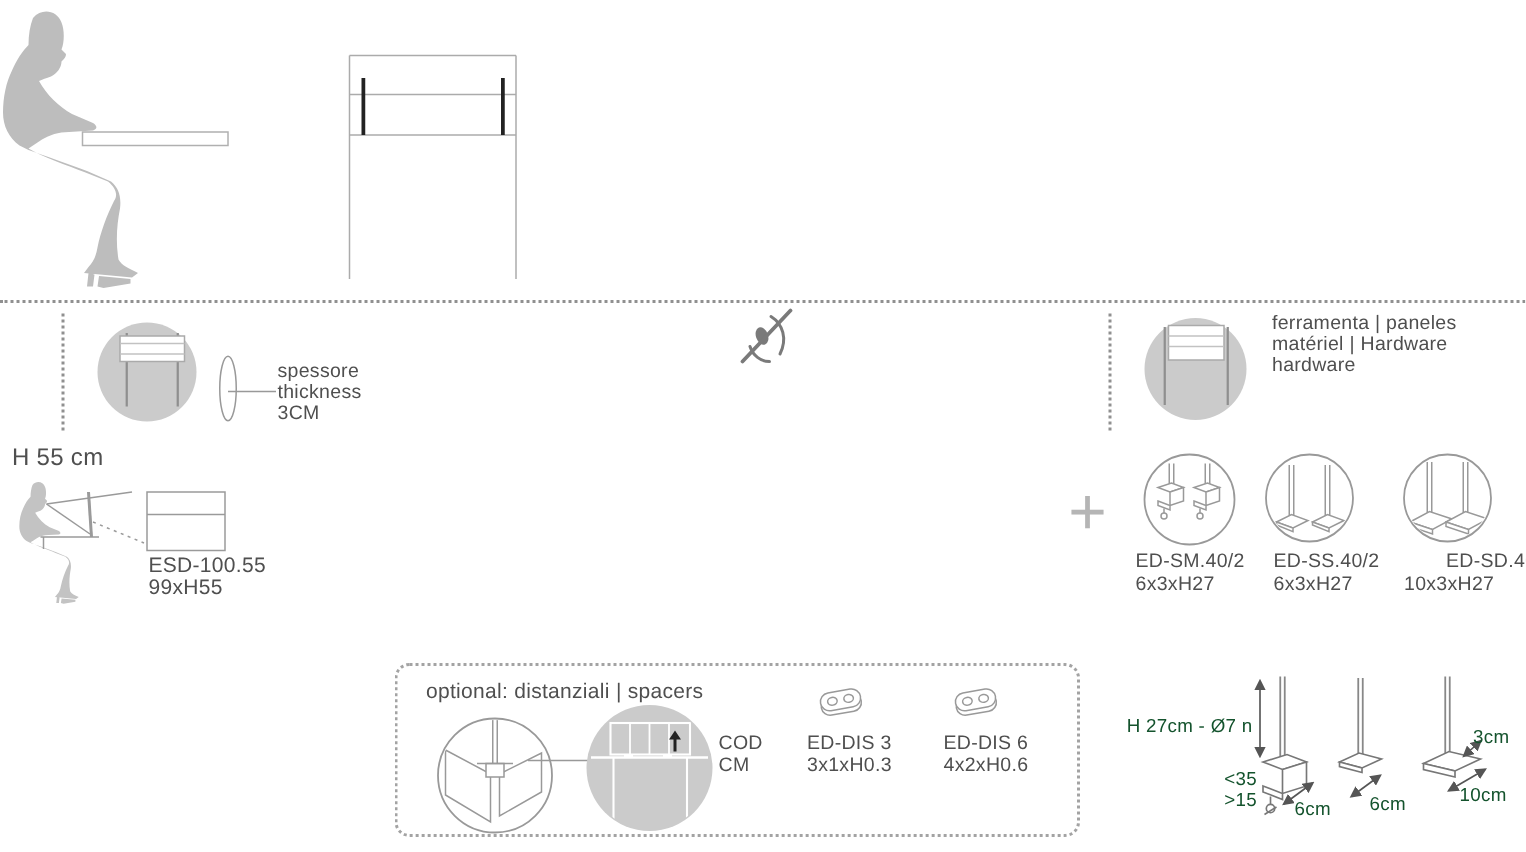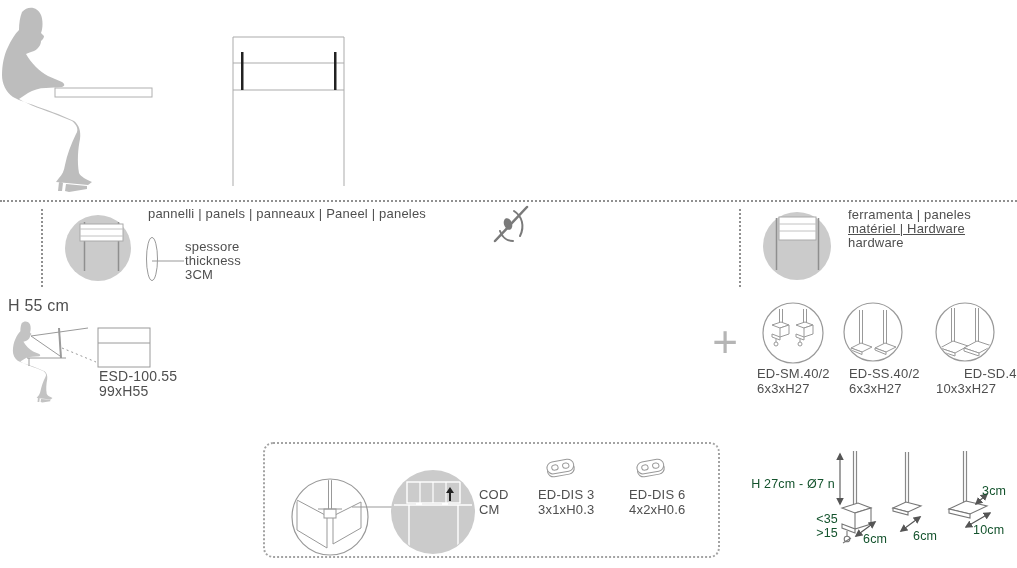--- a/index.html
+++ b/index.html
@@ -237,7 +237,6 @@
   <div class="dot-v" style="left:739px;top:209px;height:78px;"></div>
   <div class="dot-box" style="left:263px;top:442px;width:453px;height:112px;"></div>
 
-  <div class="t" style="left:148px;top:207px;">pannelli | panels | panneaux | Paneel | paneles</div>
   <div class="t" style="left:185px;top:240px;">spessore</div>
   <div class="t" style="left:185px;top:254px;">thickness</div>
   <div class="t" style="left:185px;top:268px;">3CM</div>

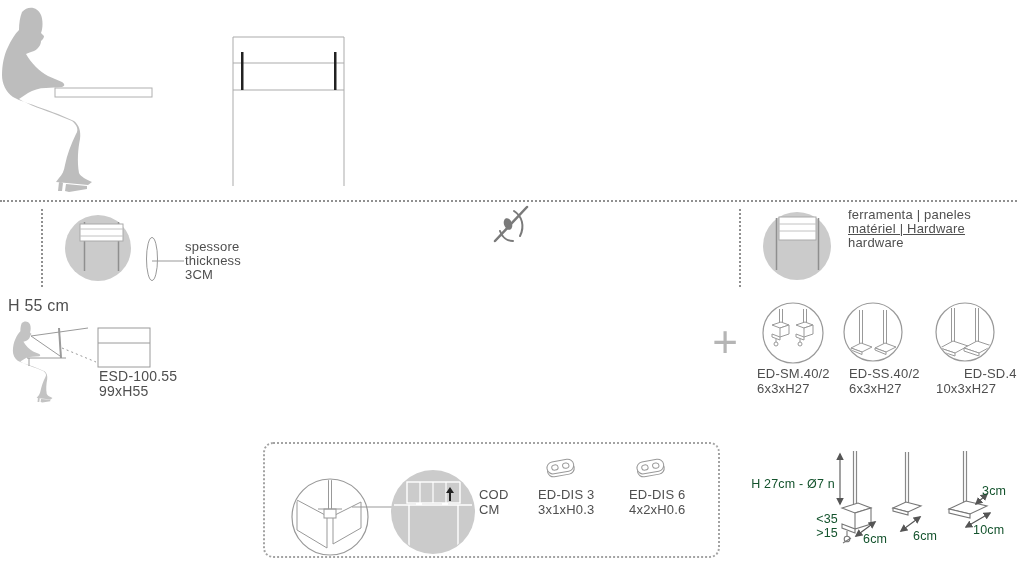--- a/index.html
+++ b/index.html
@@ -242,7 +242,7 @@
   <div class="t" style="left:185px;top:268px;">3CM</div>
 
   <div class="t" style="left:848px;top:208px;">ferramenta | paneles</div>
-  <div class="t" style="left:848px;top:222px;text-decoration:underline;">matériel | Hardware</div>
+  <div class="t" style="left:848px;top:222px;">matériel | Hardware</div>
   <div class="t" style="left:848px;top:236px;">hardware</div>
 
   <div class="t t-lg" style="left:8px;top:297px;">H 55 cm</div>

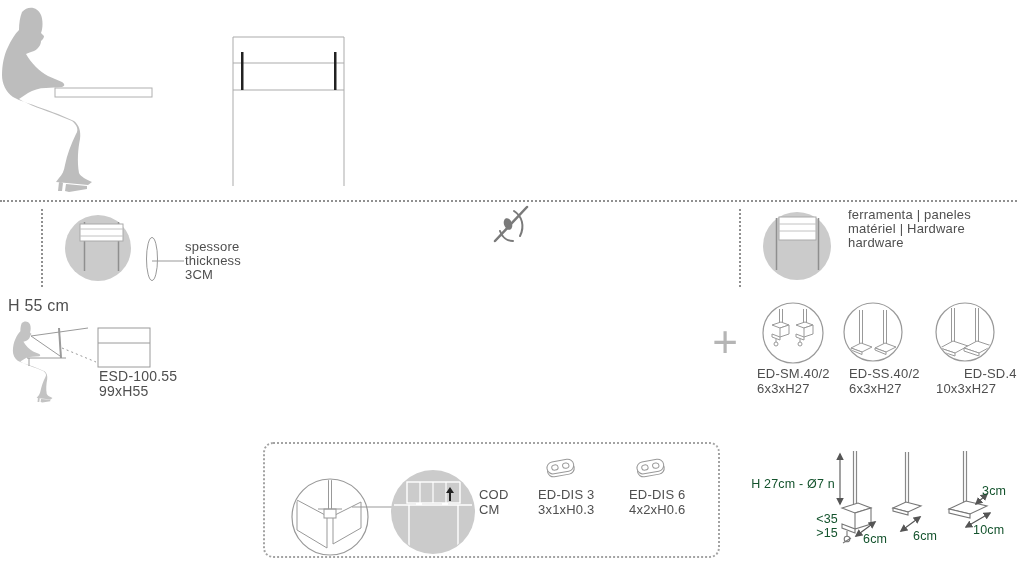--- a/index.html
+++ b/index.html
@@ -258,6 +258,7 @@
   <div class="t" style="left:964px;top:367px;">ED-SD.40/2</div>
   <div class="t" style="left:936px;top:382px;">10x3xH27</div>
 
+  <div class="t t-md" style="left:284px;top:453px;">optional: distanziali | spacers</div>
   <div class="t" style="left:479px;top:488px;">COD</div>
   <div class="t" style="left:479px;top:503px;">CM</div>
   <div class="t" style="left:538px;top:488px;">ED-DIS 3</div>

